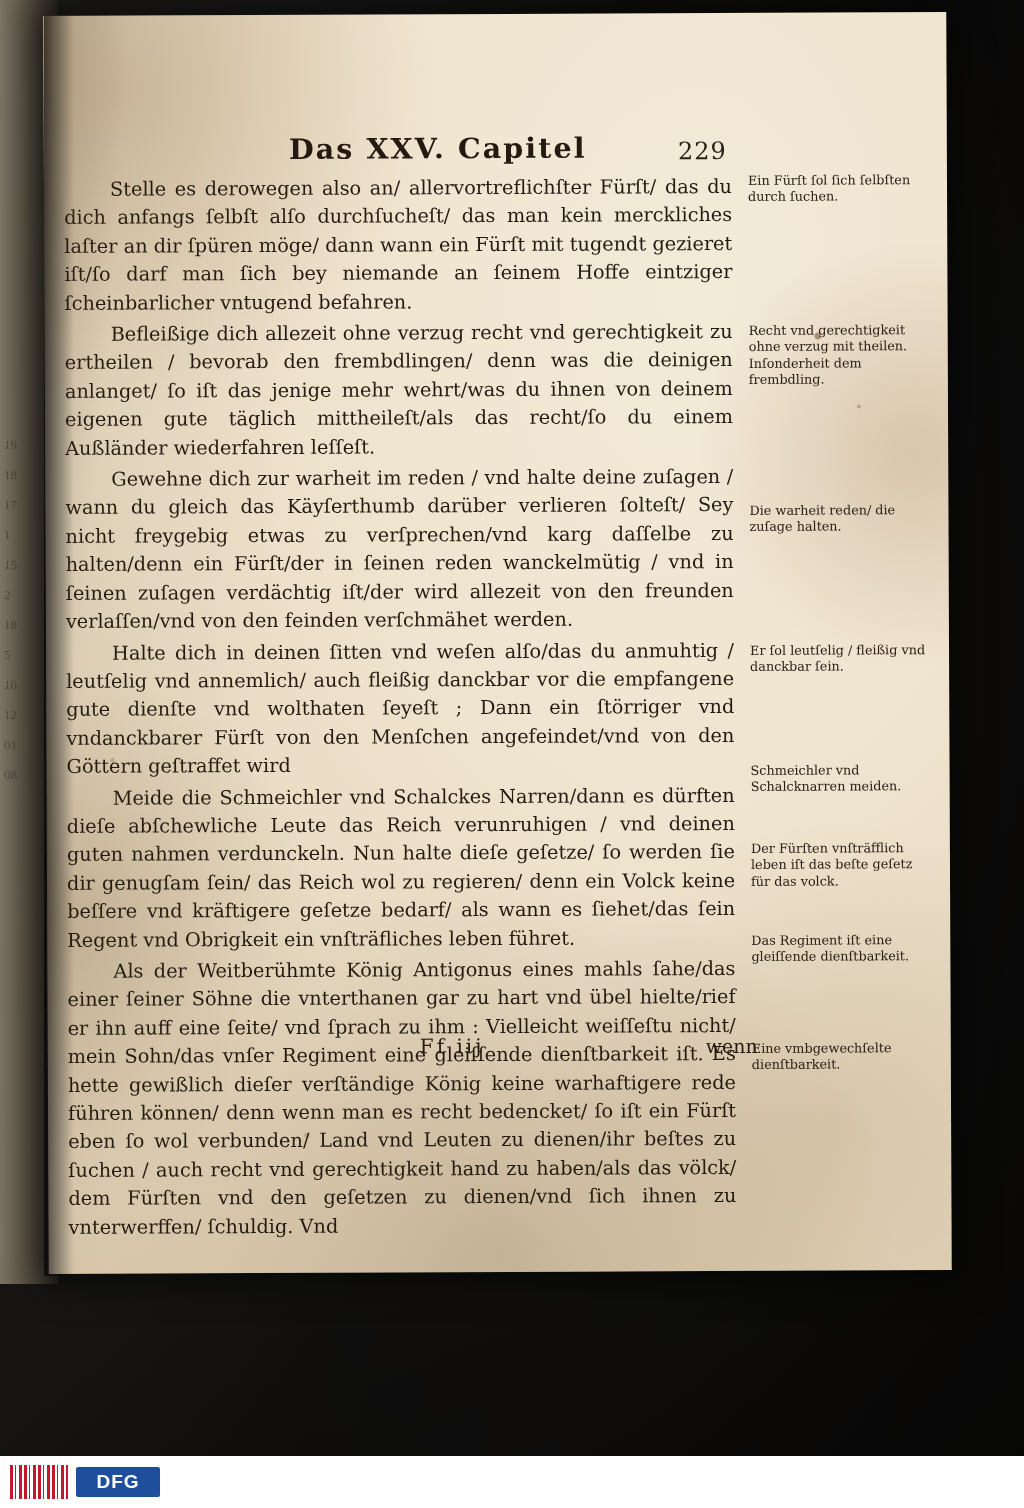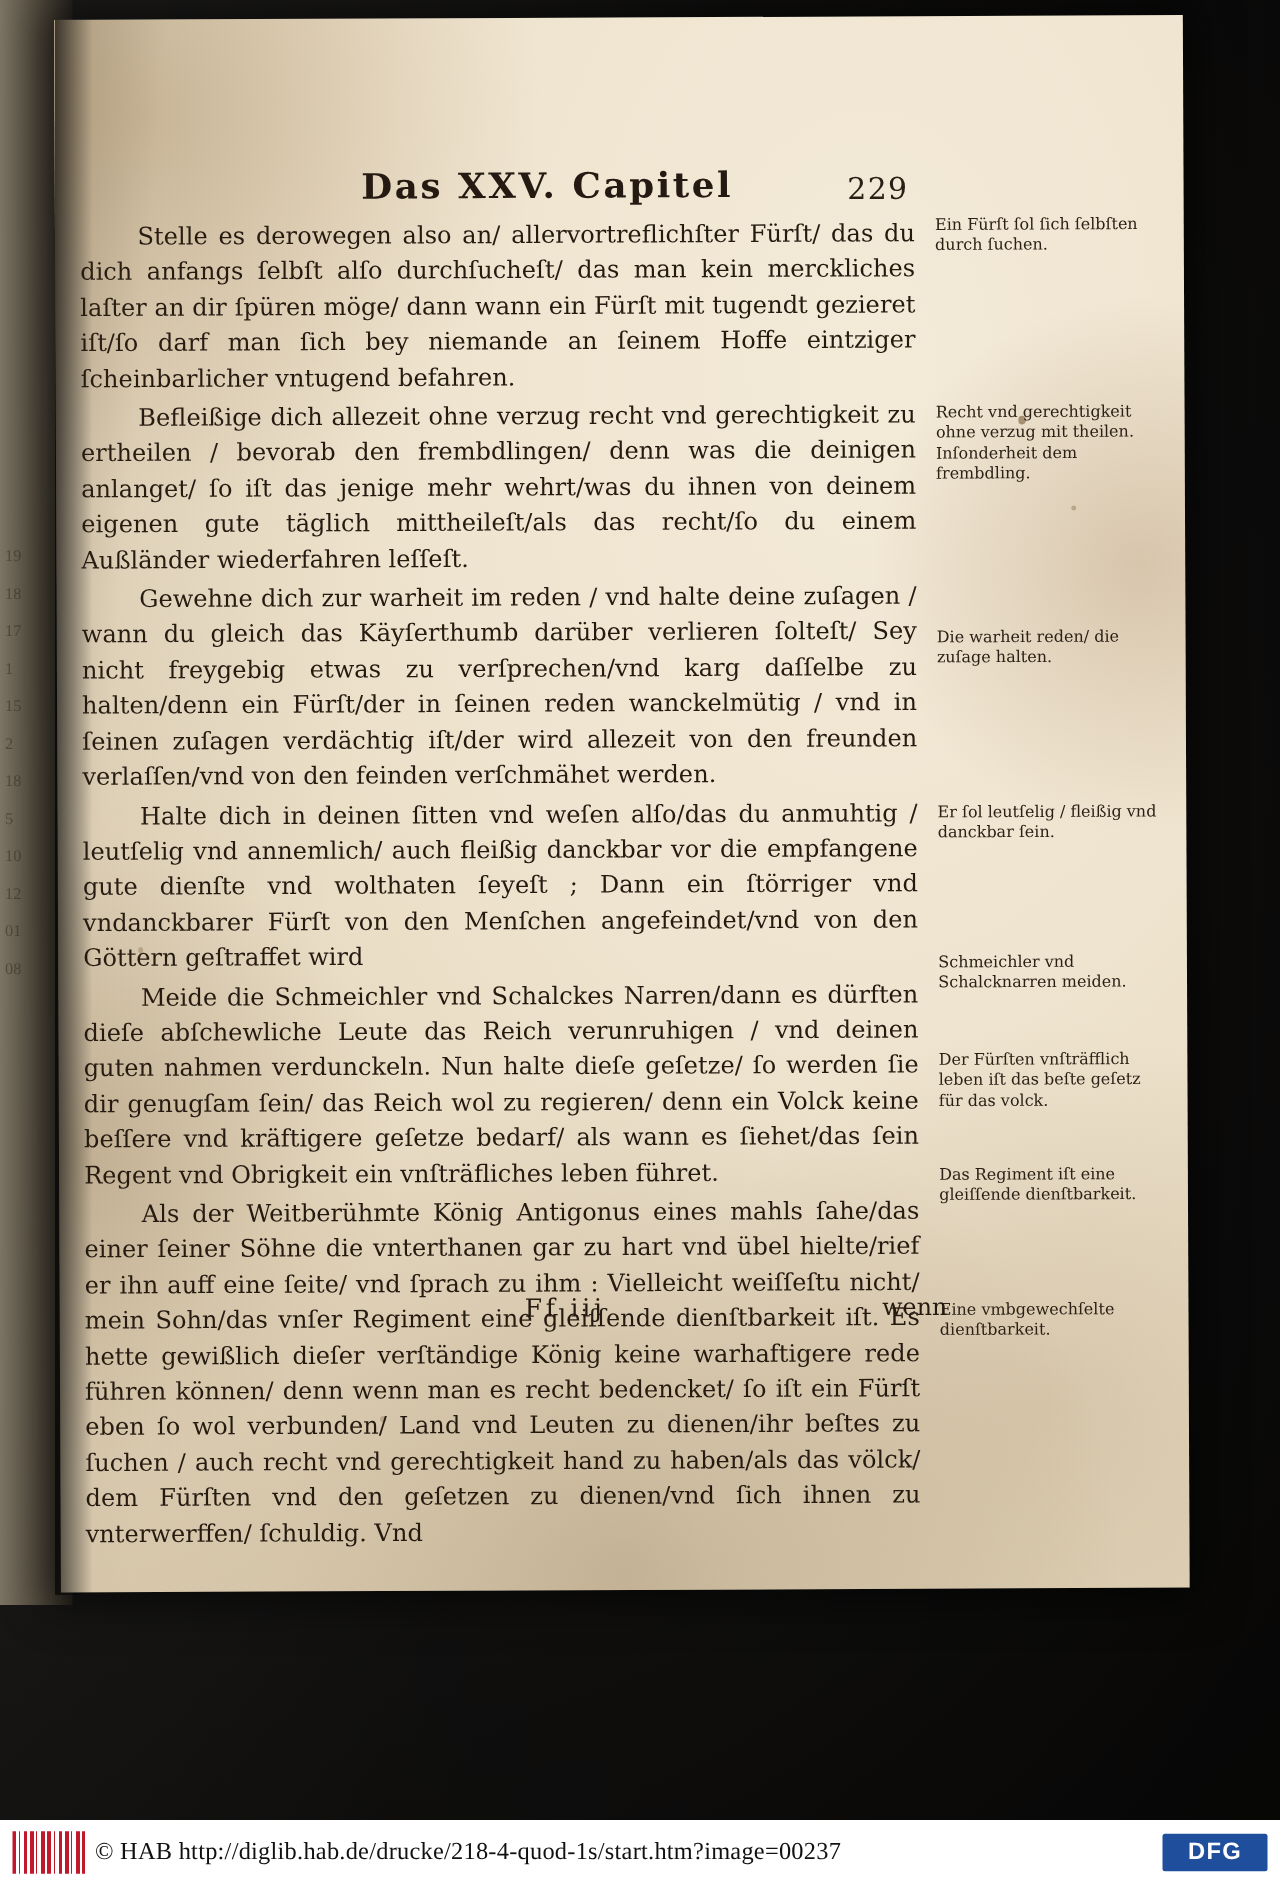--- a/index.html
+++ b/index.html
@@ -295,7 +295,6 @@
 
 <div class="bottombar">
   <div class="barcode"></div>
-  <div class="bar-text">© HAB http://diglib.hab.de/drucke/218-4-quod-1s/start.htm?image=00237</div>
   <div class="dfg-logo">DFG</div>
 </div>
 

